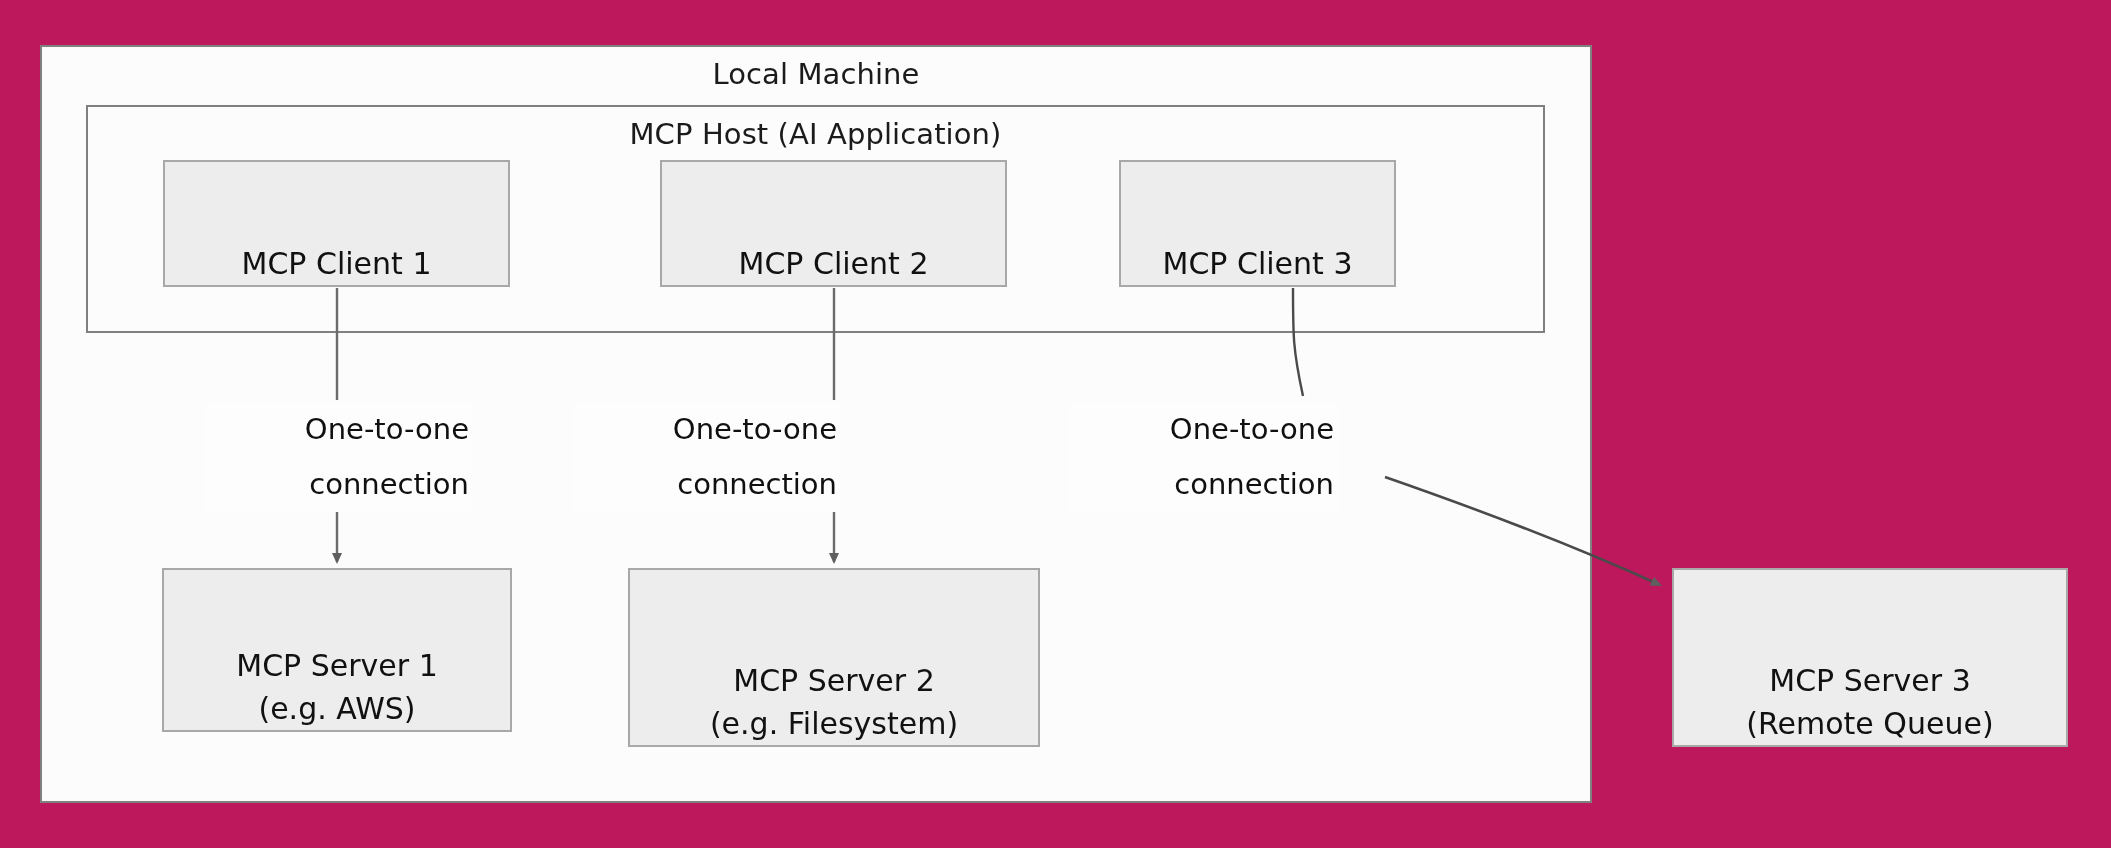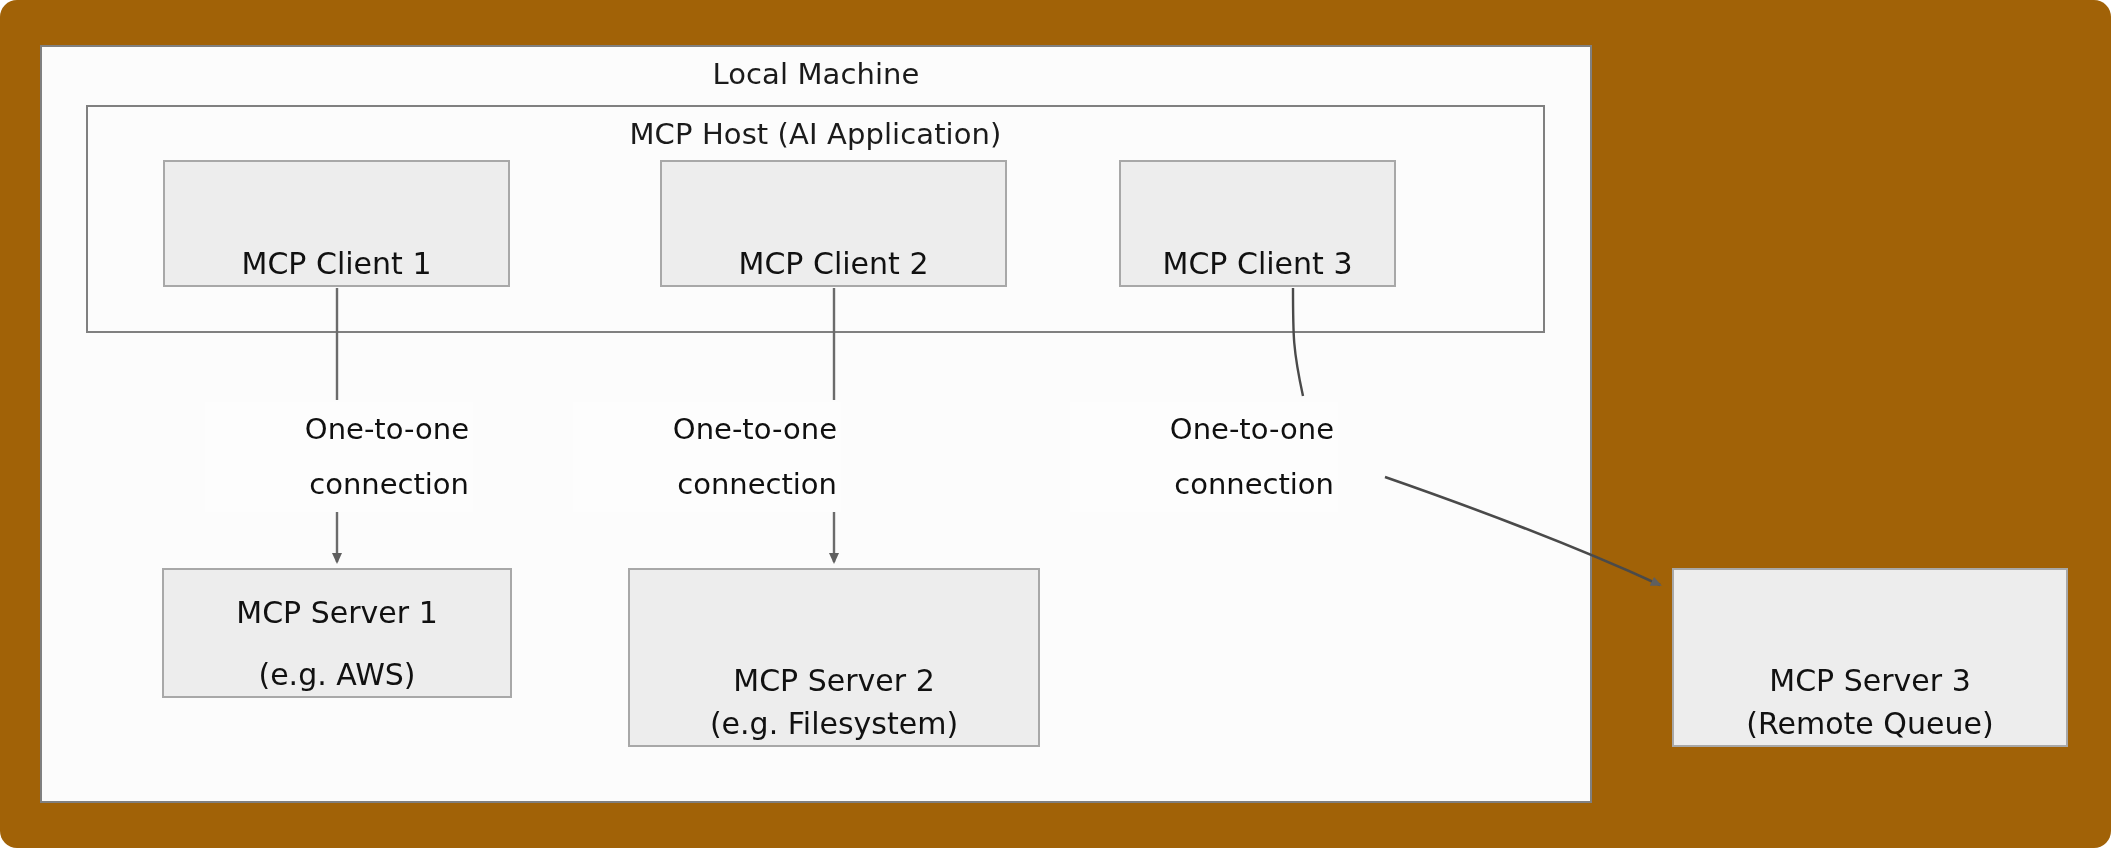--- a/index.html
+++ b/index.html
@@ -15,9 +15,8 @@
     position: relative;
     width: 2111px;
     height: 848px;
-    background: #a16207;
+    background: #be185d;
     overflow: hidden;
-    border-radius: 17px;
   }
   
   .container-box {

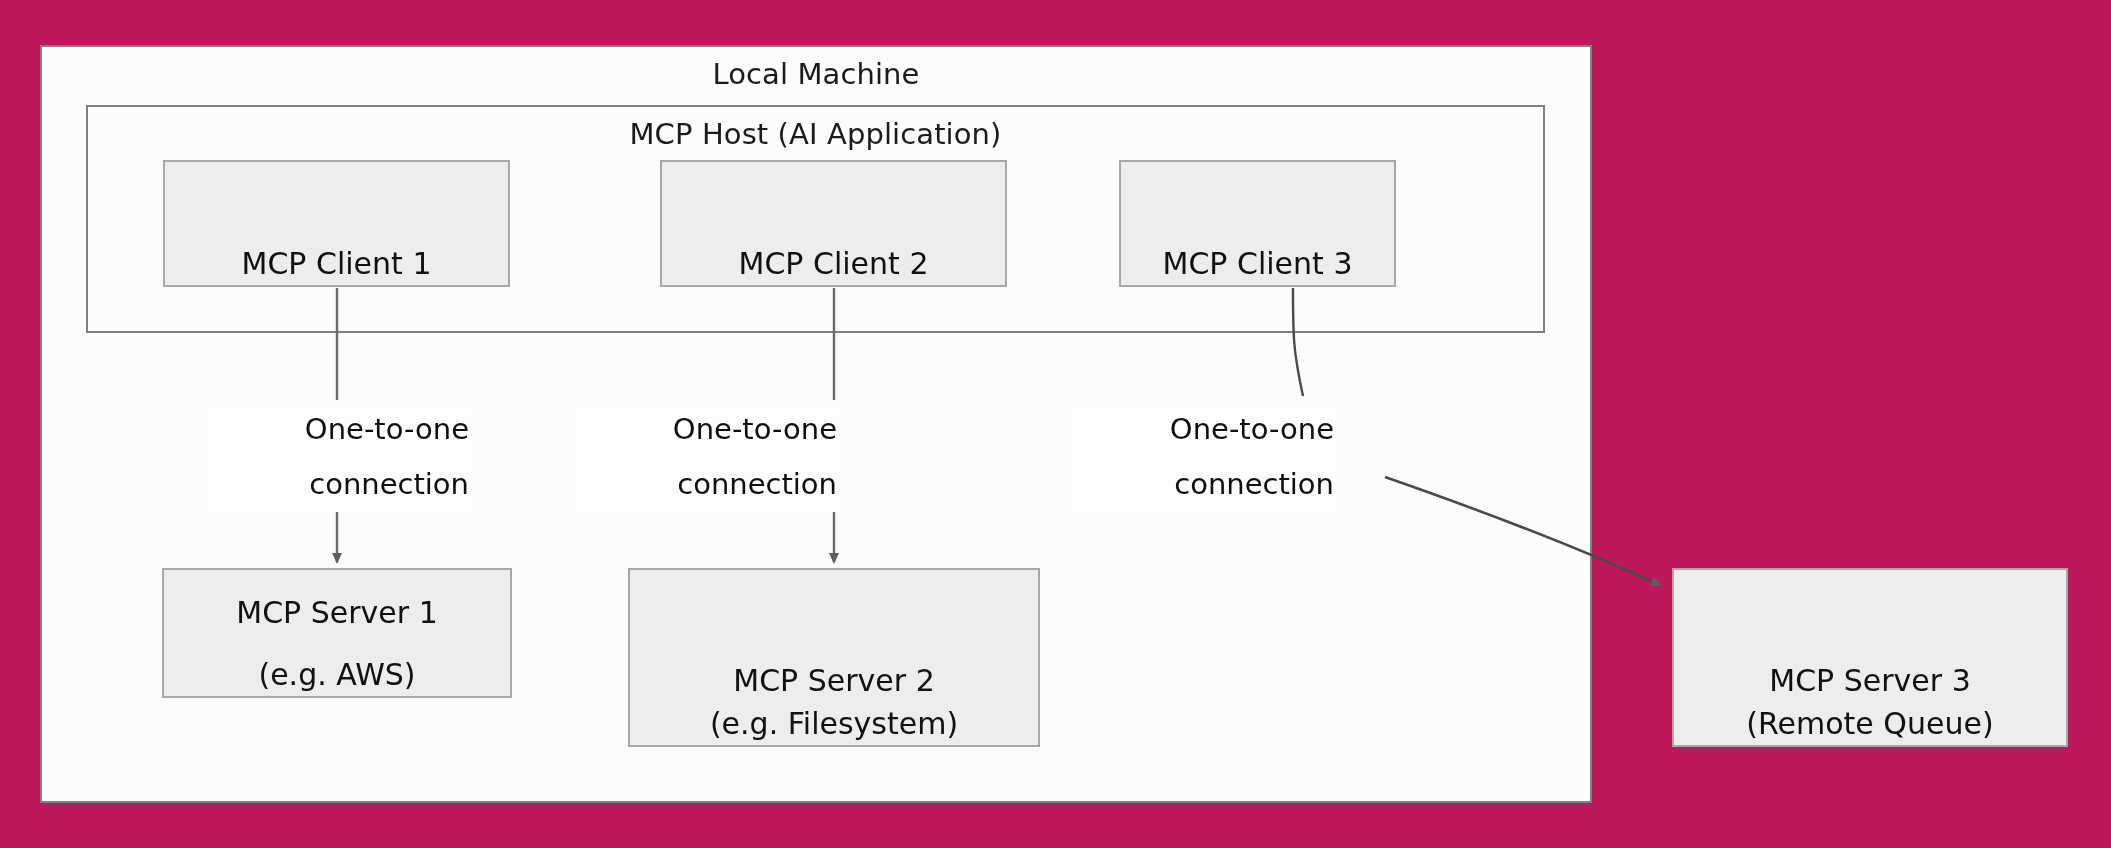--- a/index.html
+++ b/index.html
@@ -73,7 +73,7 @@
   #client-2 { left: 660px; top: 160px; width: 347px; height: 127px; }
   #client-3 { left: 1119px; top: 160px; width: 277px; height: 127px; }
 
-  #server-1 { left: 162px; top: 568px; width: 350px; height: 130px; gap: 19px; }
+  #server-1 { left: 162px; top: 568px; width: 350px; height: 164px; }
   #server-2 { left: 628px; top: 568px; width: 412px; height: 179px; }
   #server-3 { left: 1672px; top: 568px; width: 396px; height: 179px; }
 

